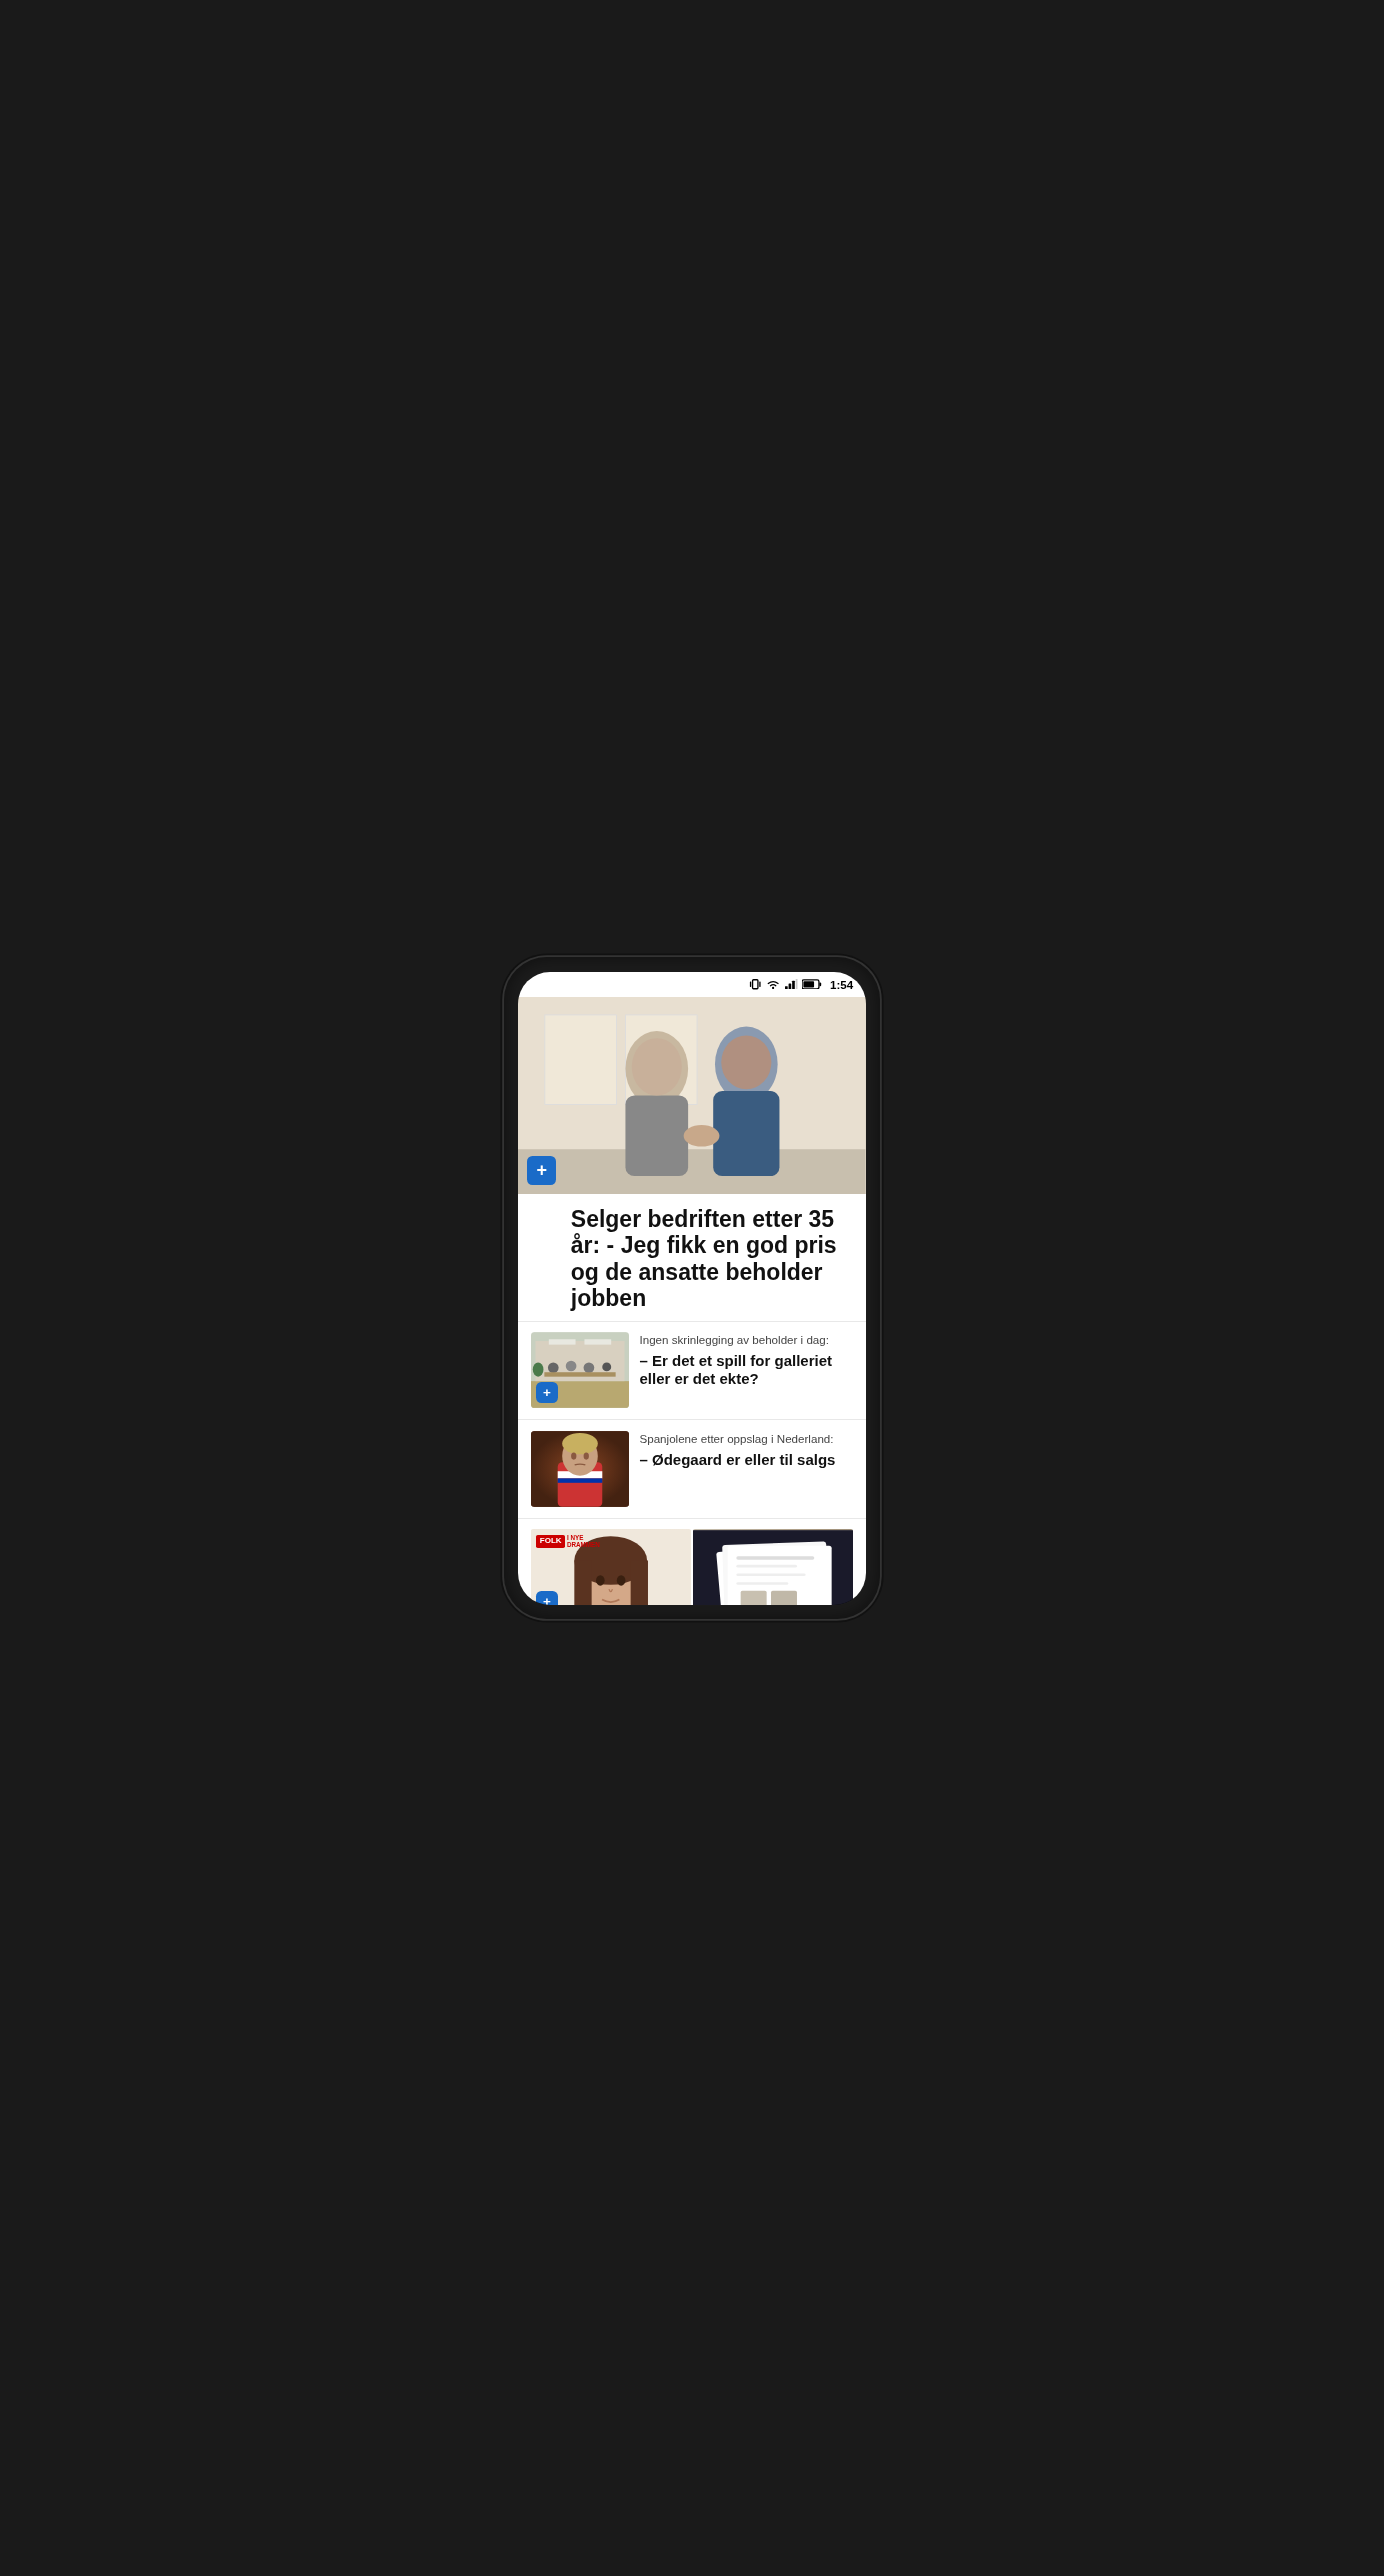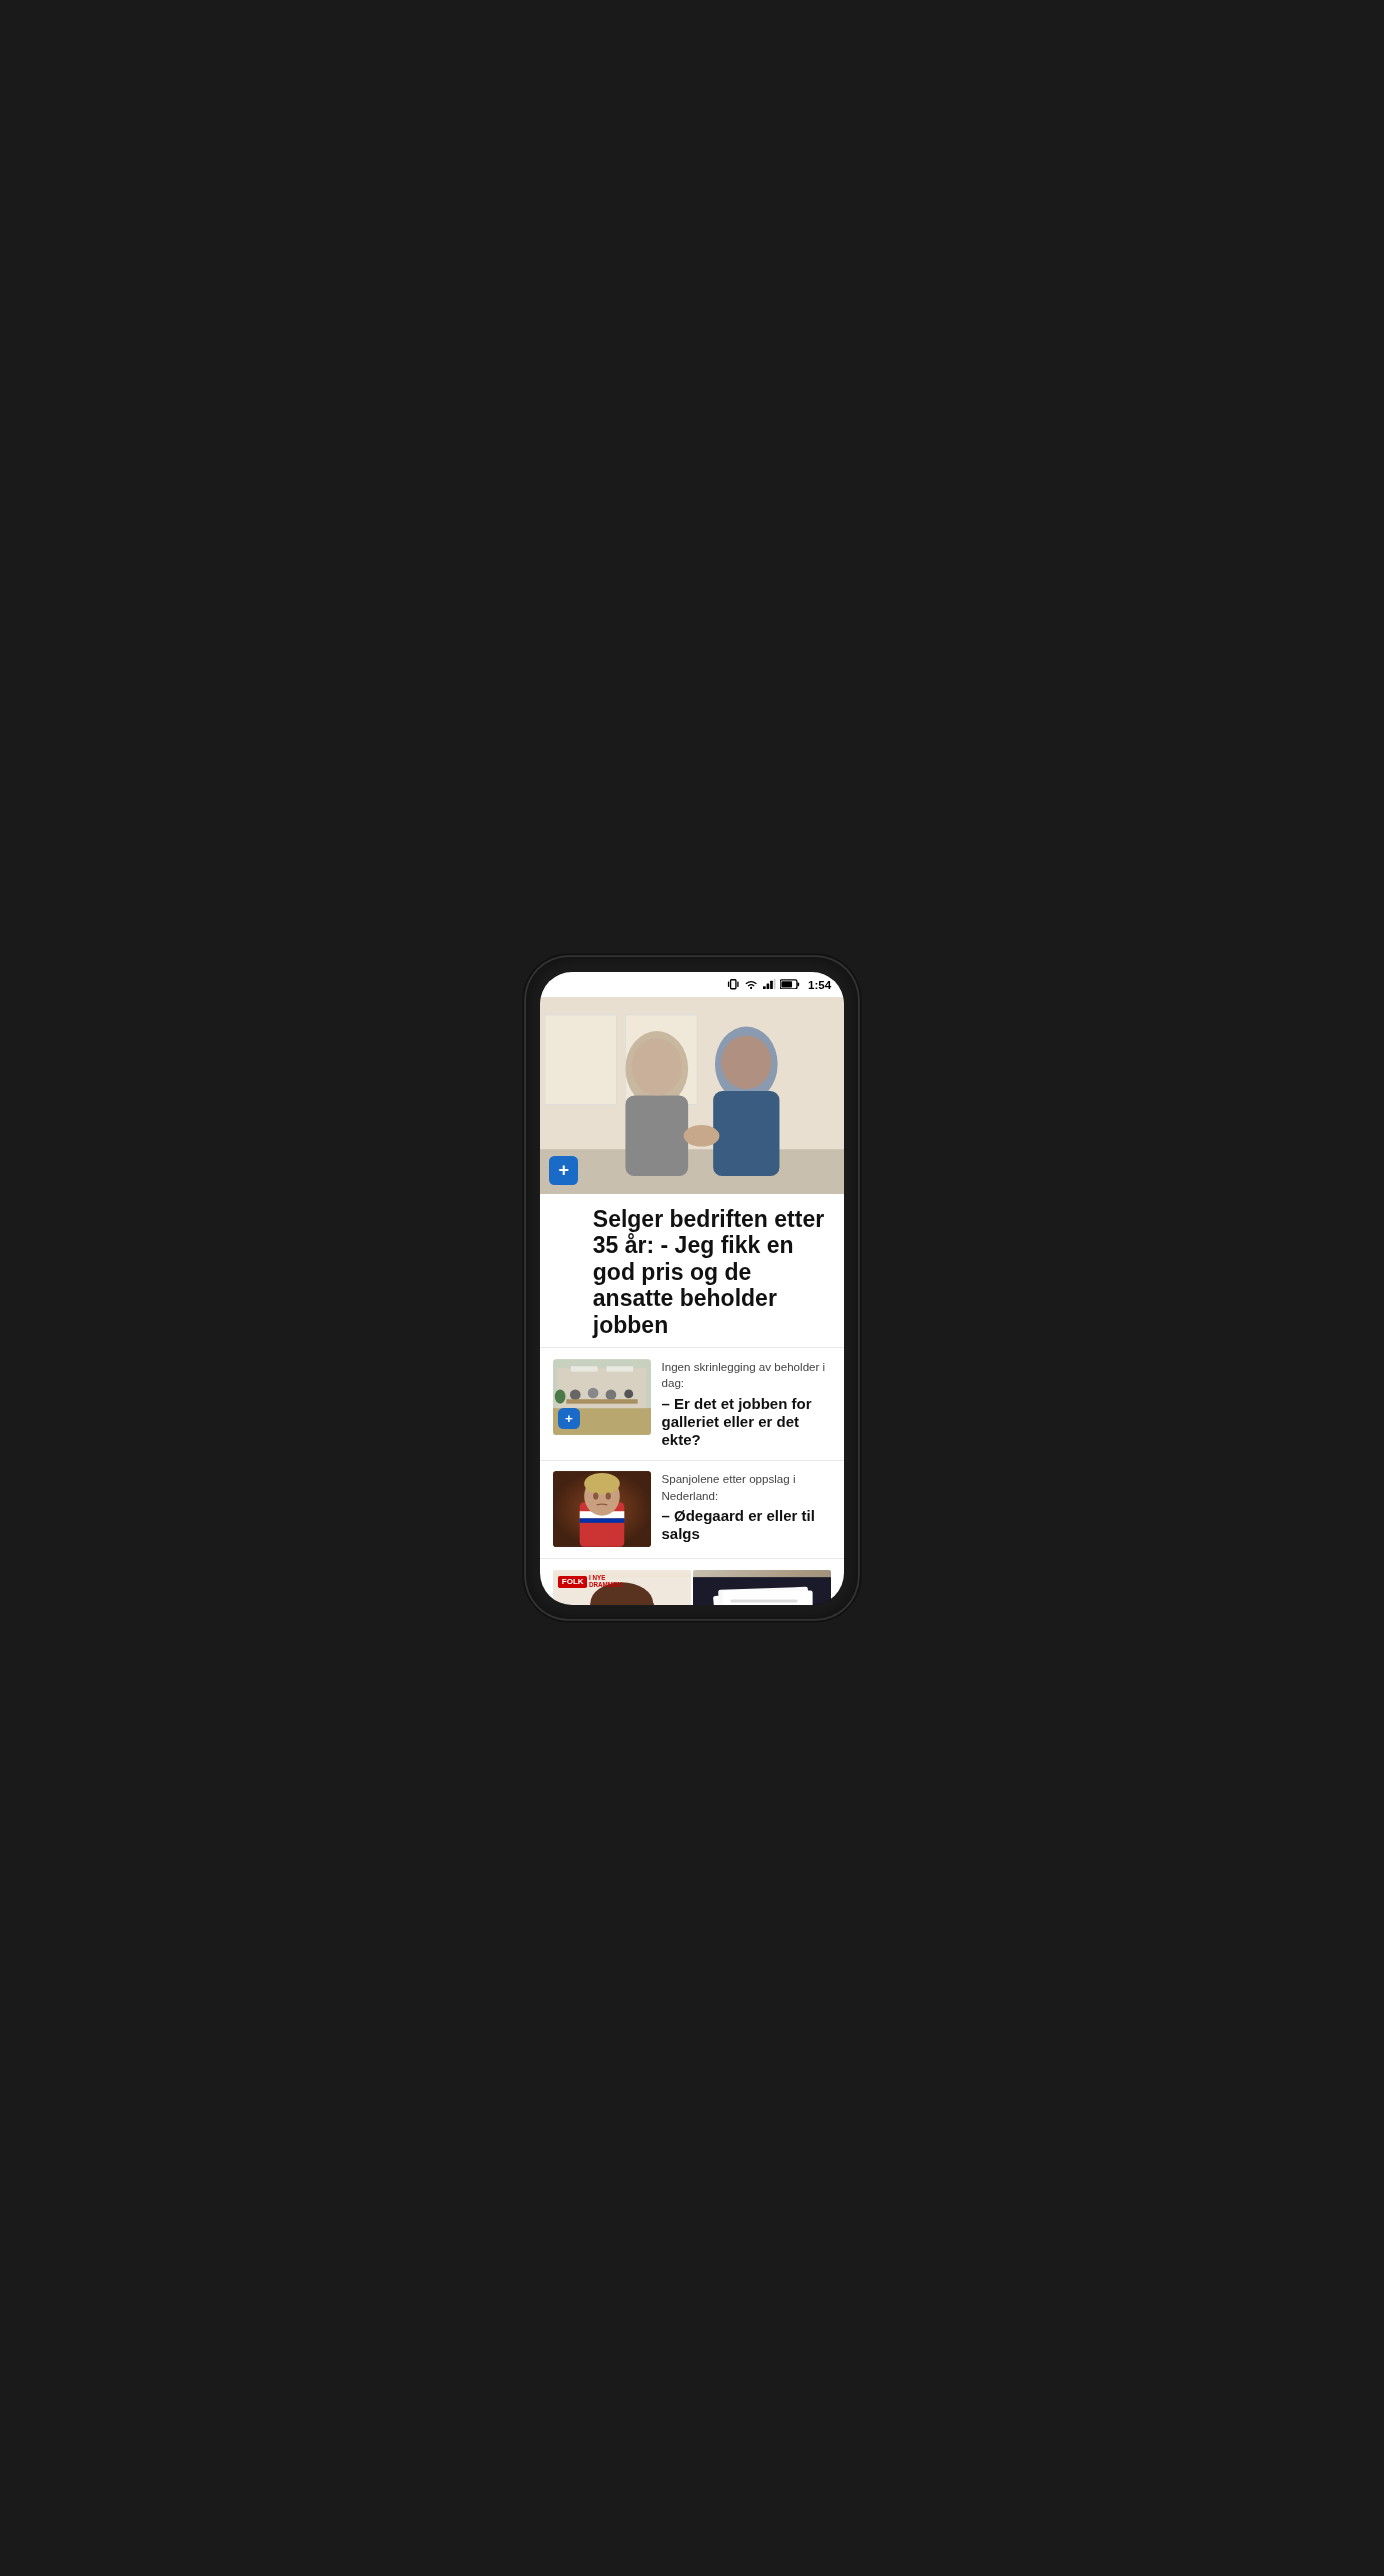--- a/index.html
+++ b/index.html
@@ -15,7 +15,7 @@
     }
 
     .phone-frame {
-      width: 332px;
+      width: 376px;
       background: #1c1c1c;
       border-radius: 43px;
       padding: 14.3px;

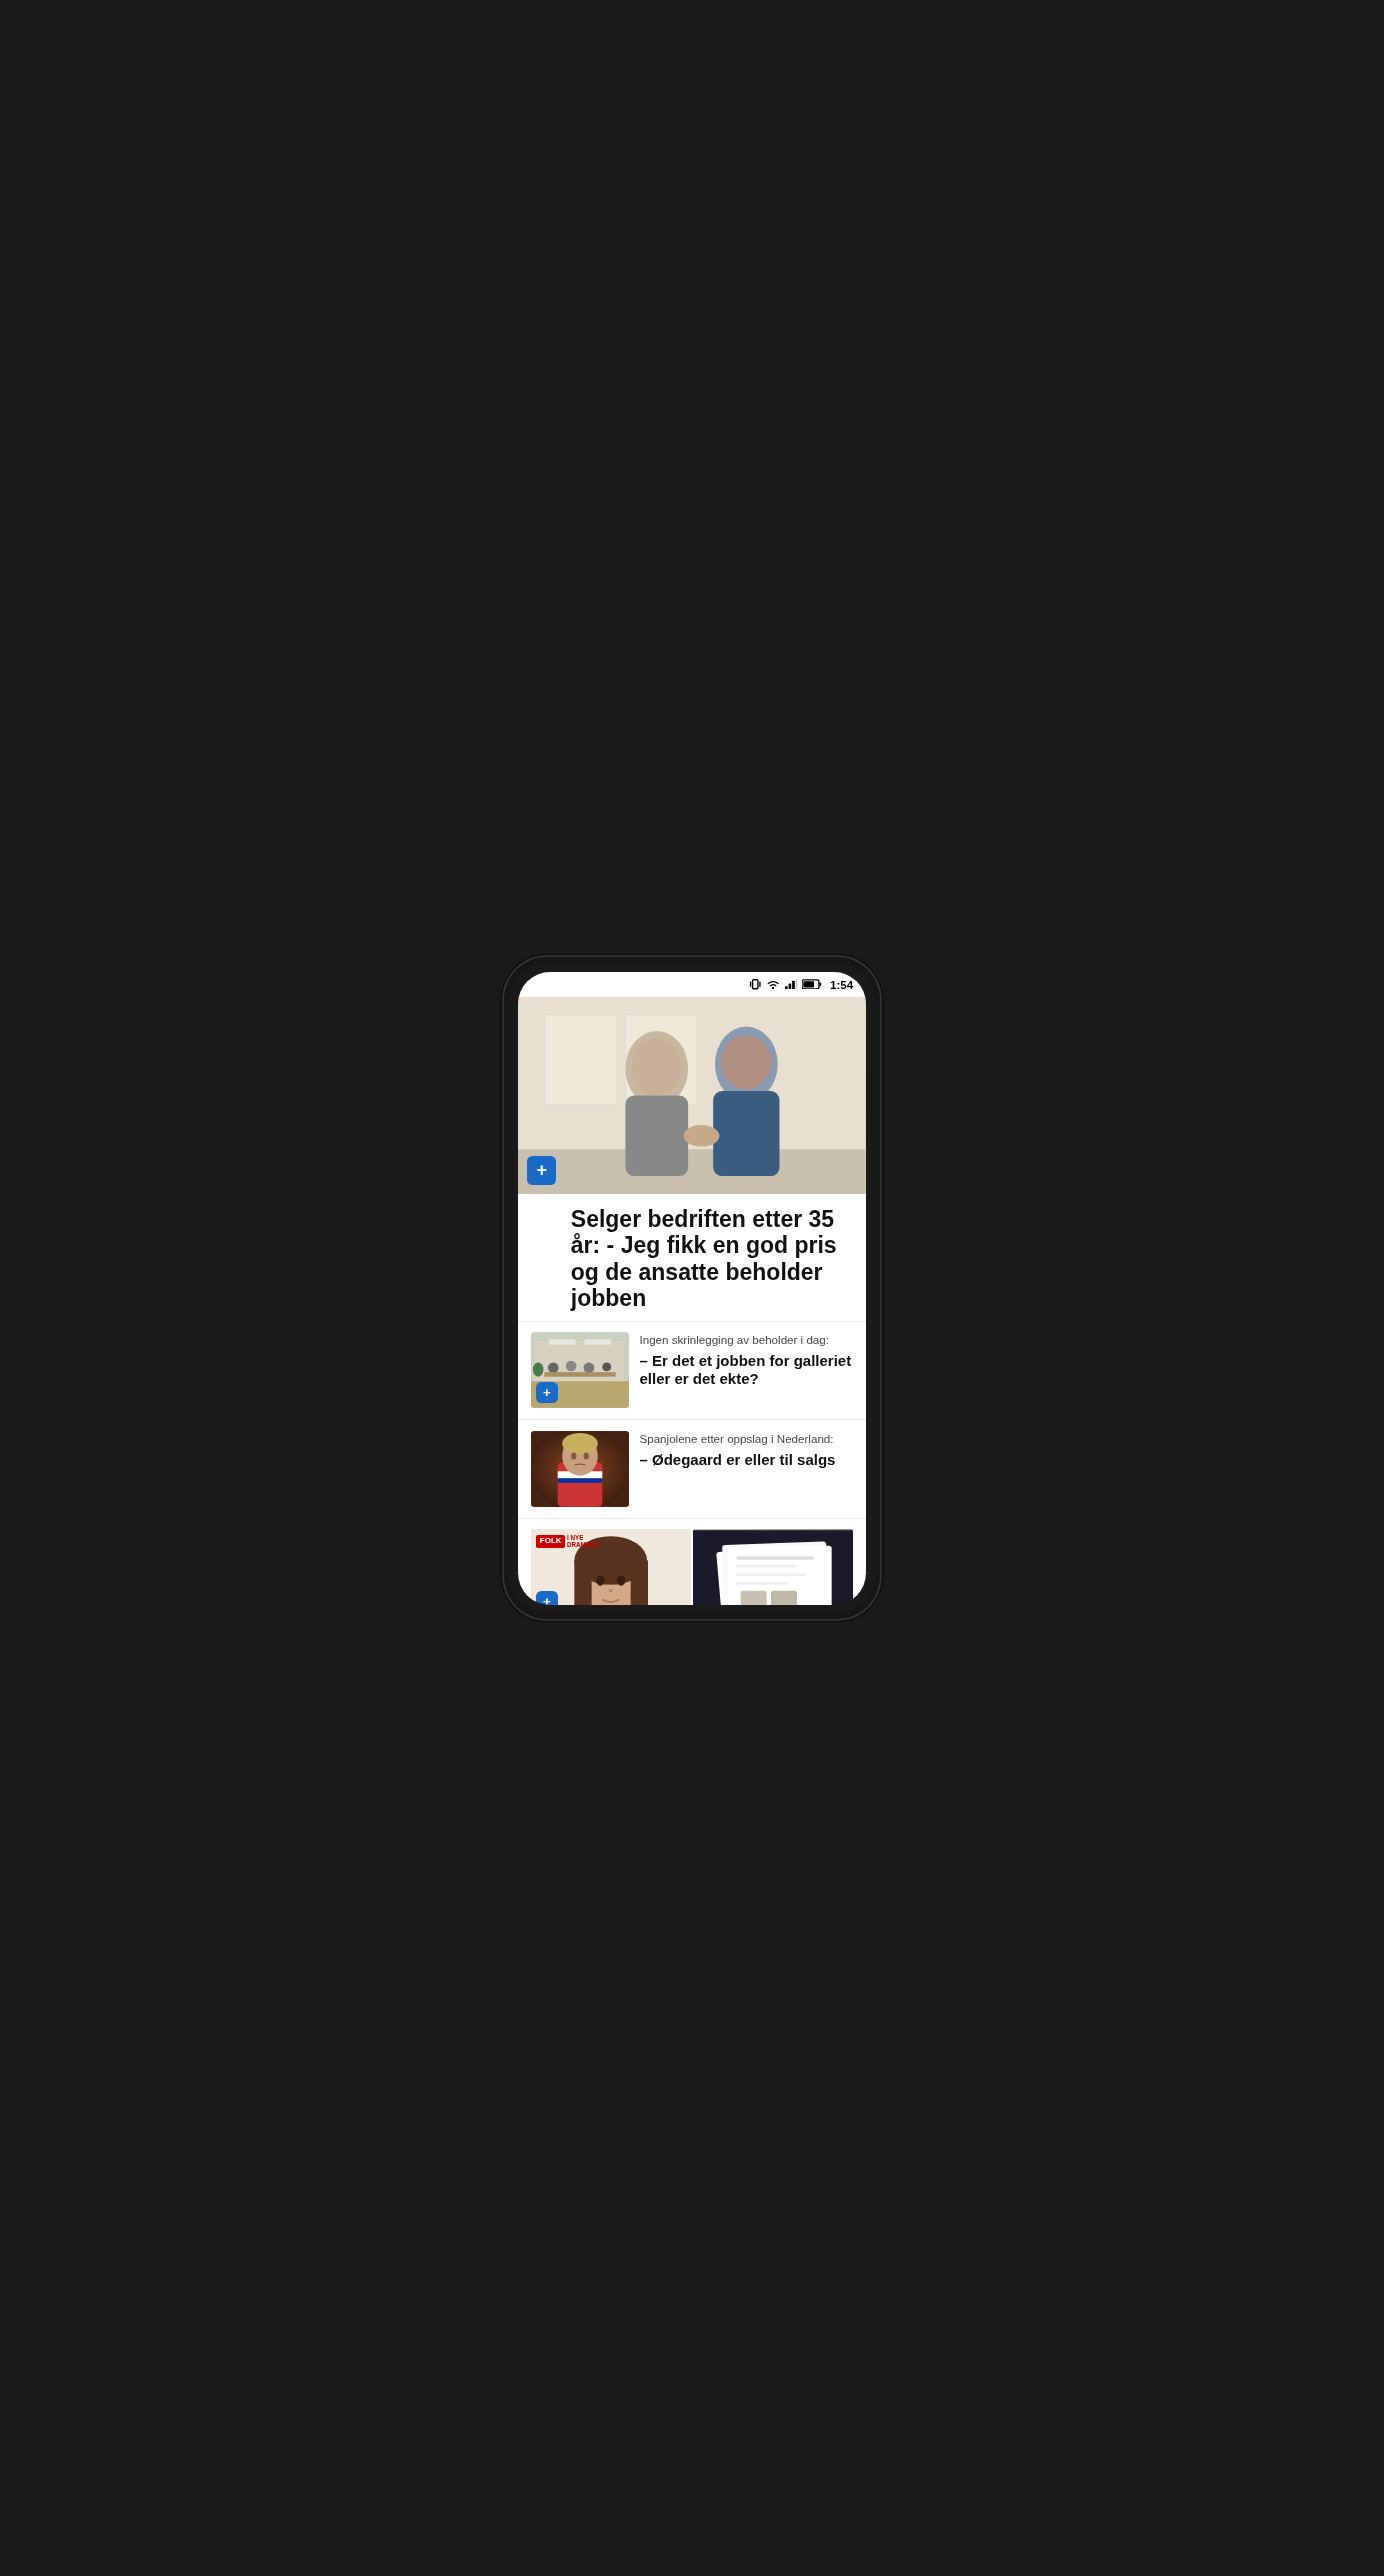--- a/index.html
+++ b/index.html
@@ -291,7 +291,7 @@
         </div>
         <div class="article-text">
           <div class="intro">Ingen skrinlegging av beholder i dag:</div>
-          <div class="headline">– Er det et jobben for galleriet eller er det ekte?</div>
+          <div class="headline">– Er det et spill for galleriet eller er det ekte?</div>
         </div>
       </div>
 

